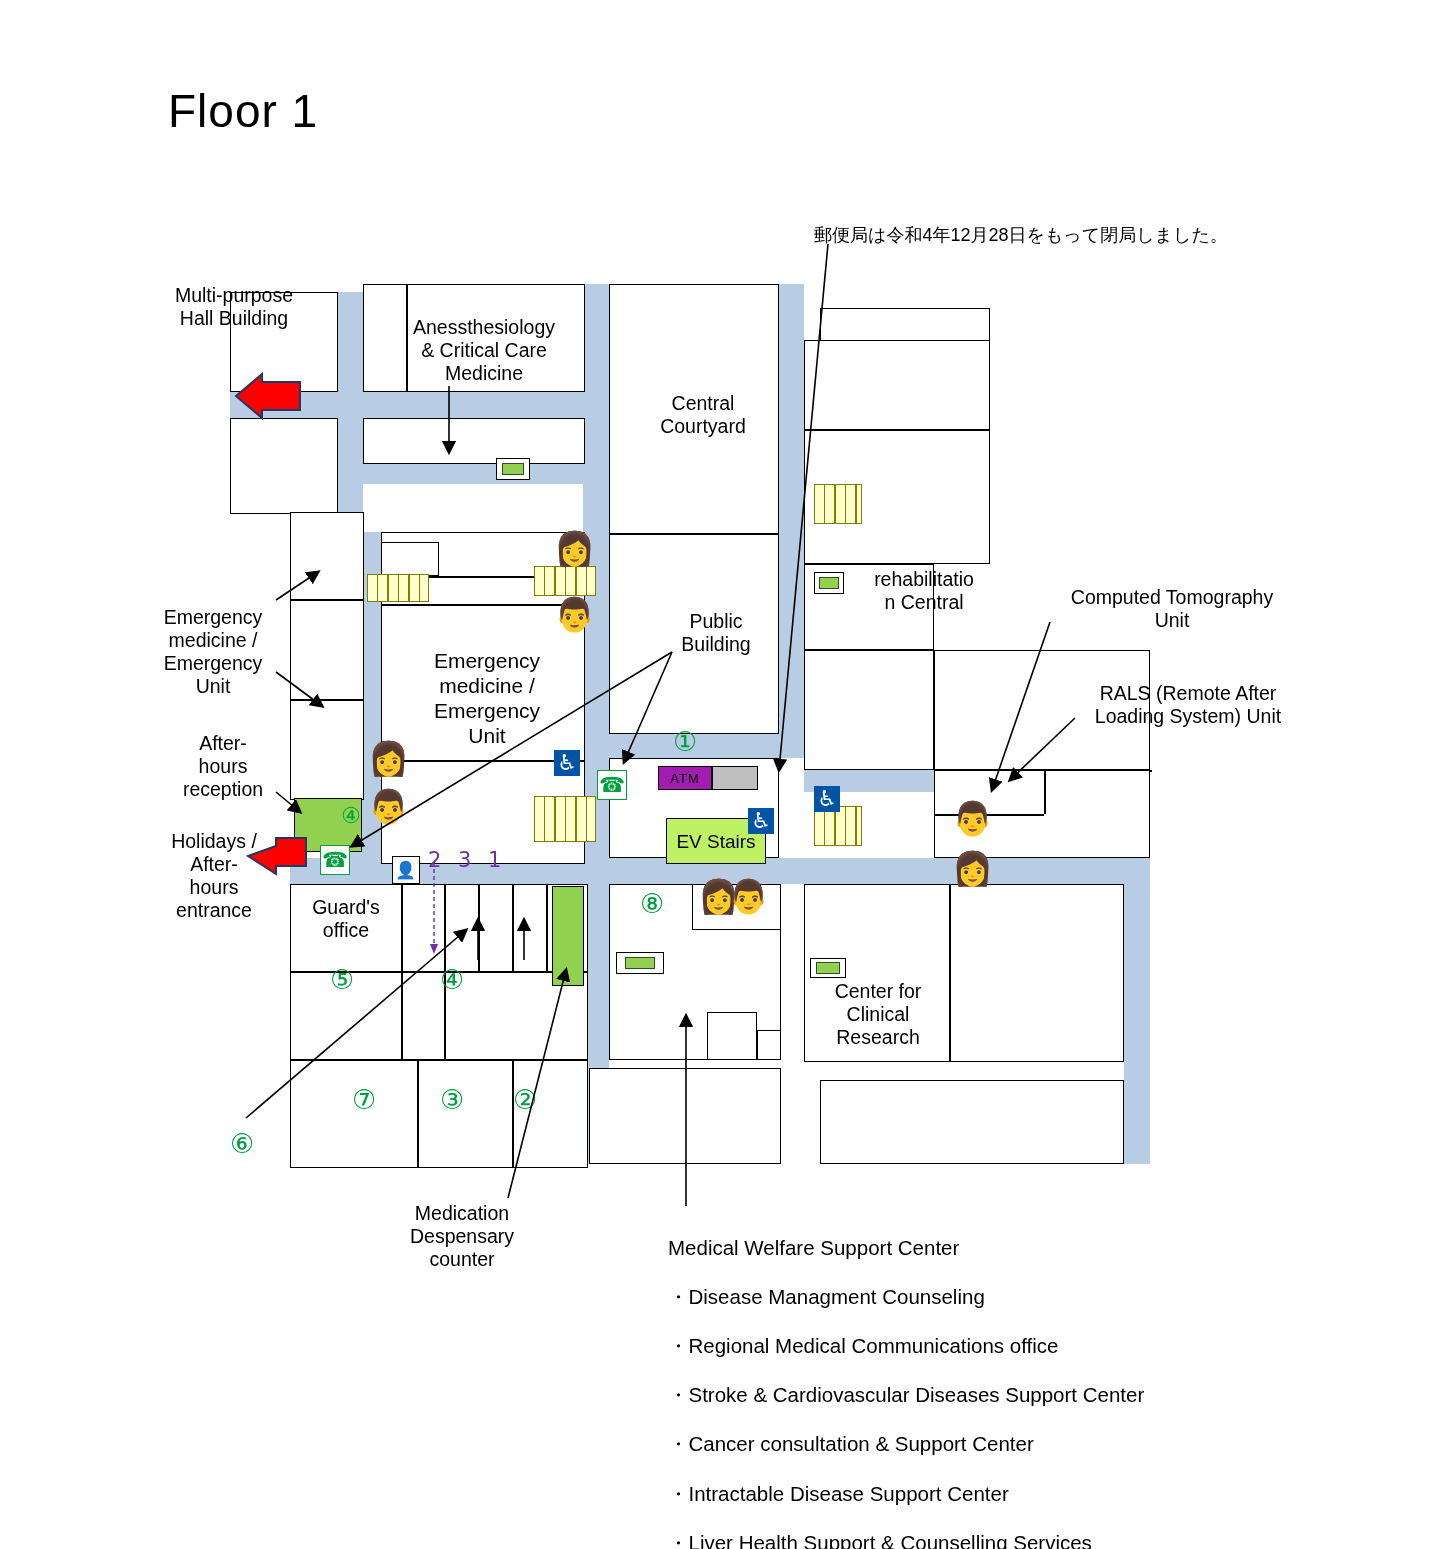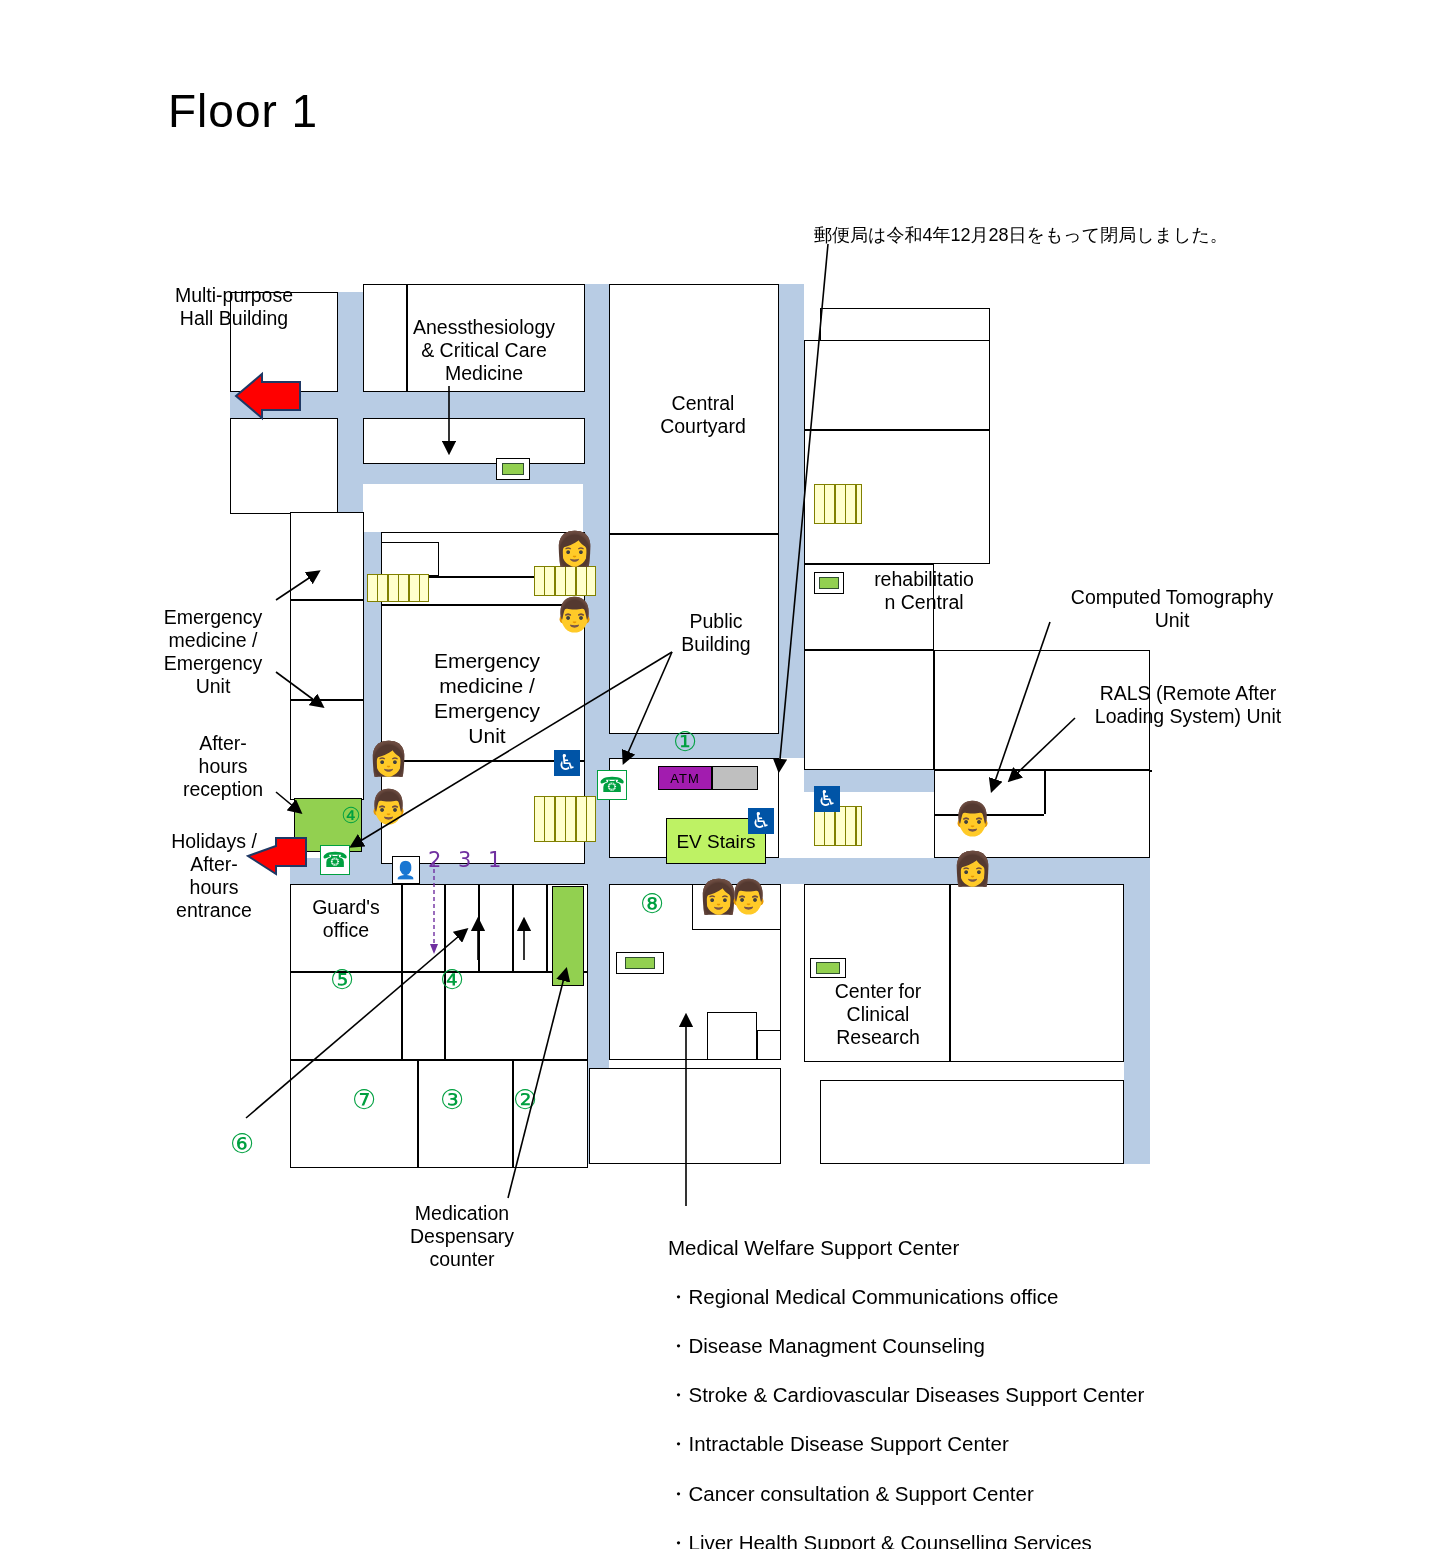--- a/index.html
+++ b/index.html
@@ -374,8 +374,8 @@
 
   <div class="abs" id="mwsc">
     <div>Medical Welfare Support Center</div>
+    <div>・Disease  Managment Counseling</div>
     <div>・Regional Medical Communications office</div>
-    <div>・Disease  Managment Counseling</div>
     <div>・Stroke &amp; Cardiovascular Diseases Support Center</div>
     <div>・Intractable Disease Support Center</div>
     <div>・Cancer consultation &amp; Support Center</div>

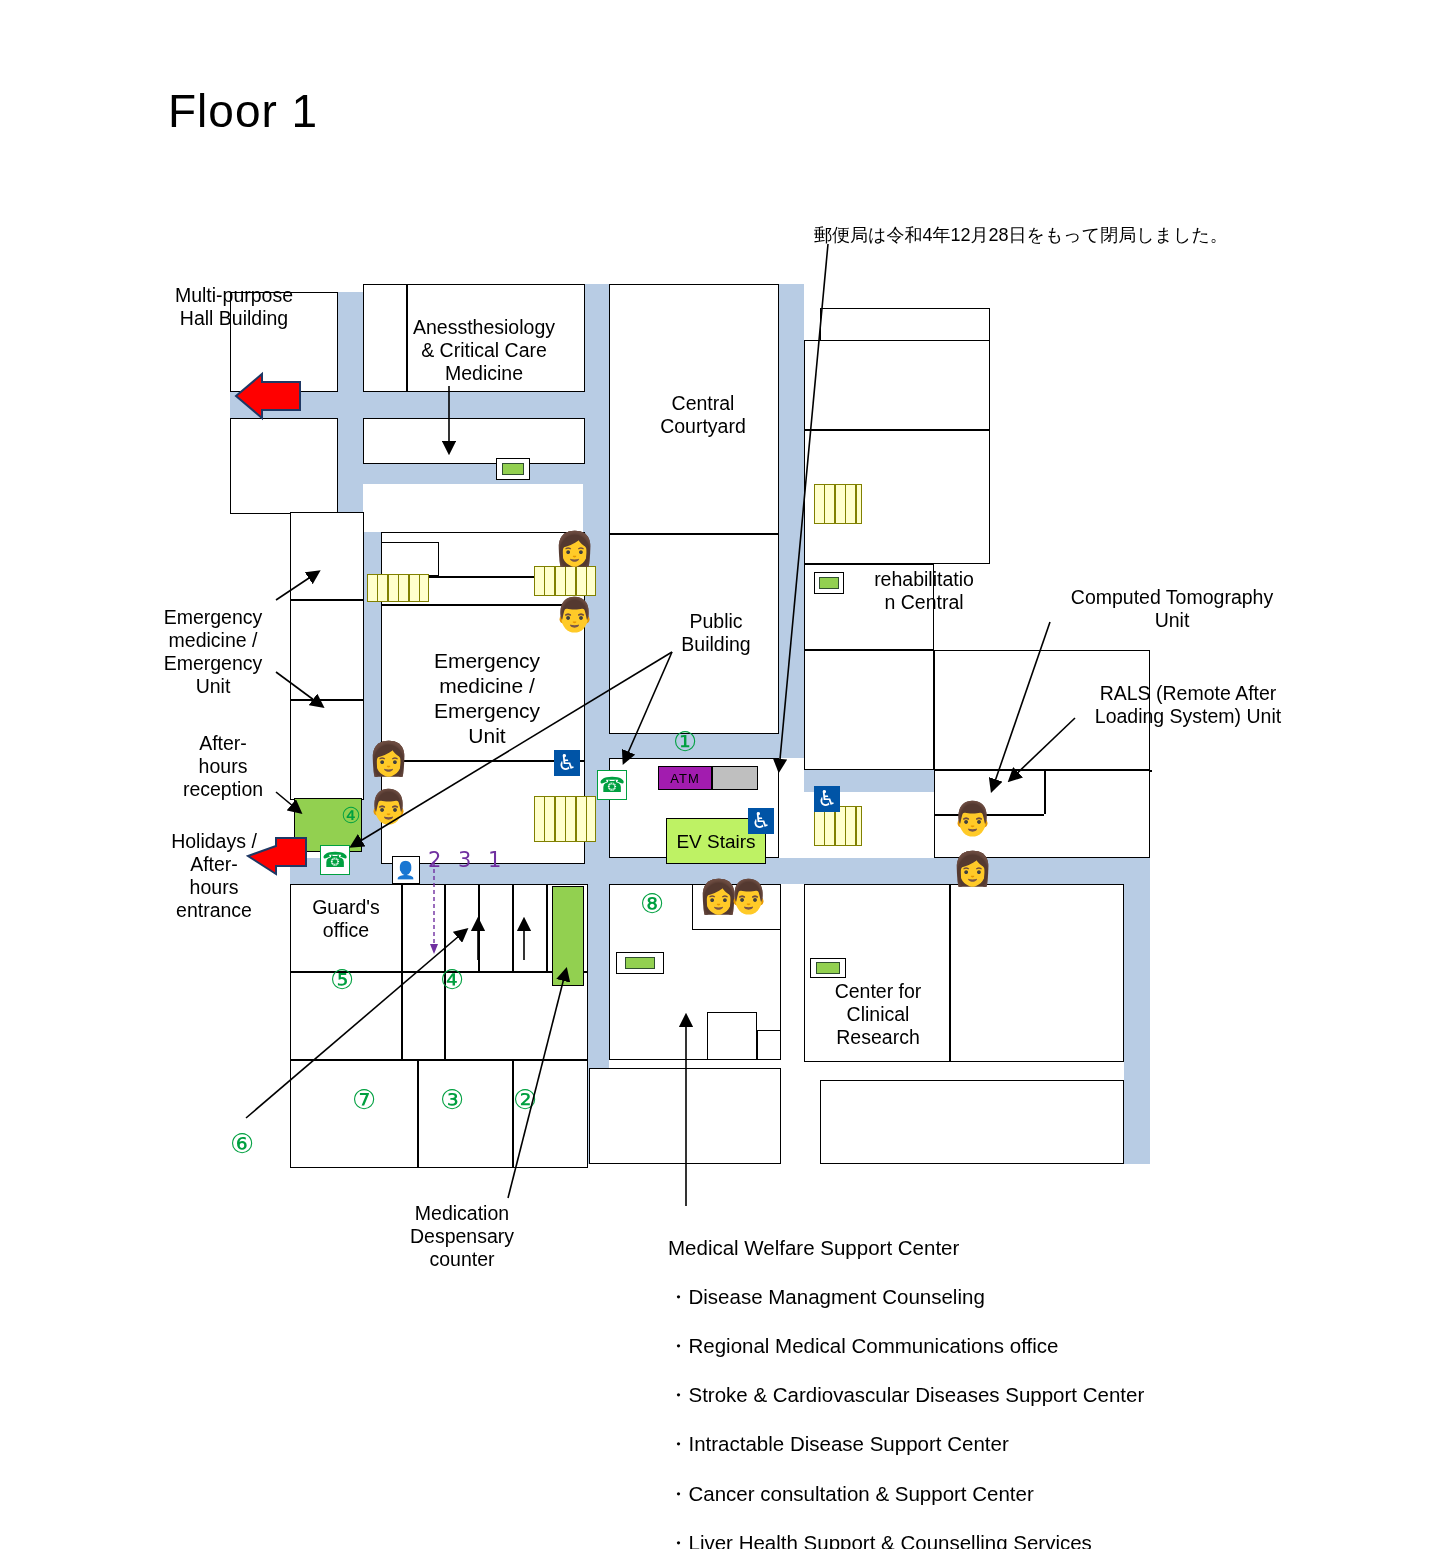--- a/index.html
+++ b/index.html
@@ -377,8 +377,8 @@
     <div>・Disease  Managment Counseling</div>
     <div>・Regional Medical Communications office</div>
     <div>・Stroke &amp; Cardiovascular Diseases Support Center</div>
+    <div>・Cancer consultation &amp; Support Center</div>
     <div>・Intractable Disease Support Center</div>
-    <div>・Cancer consultation &amp; Support Center</div>
     <div>・Liver Health Support &amp; Counselling Services</div>
   </div>
 

